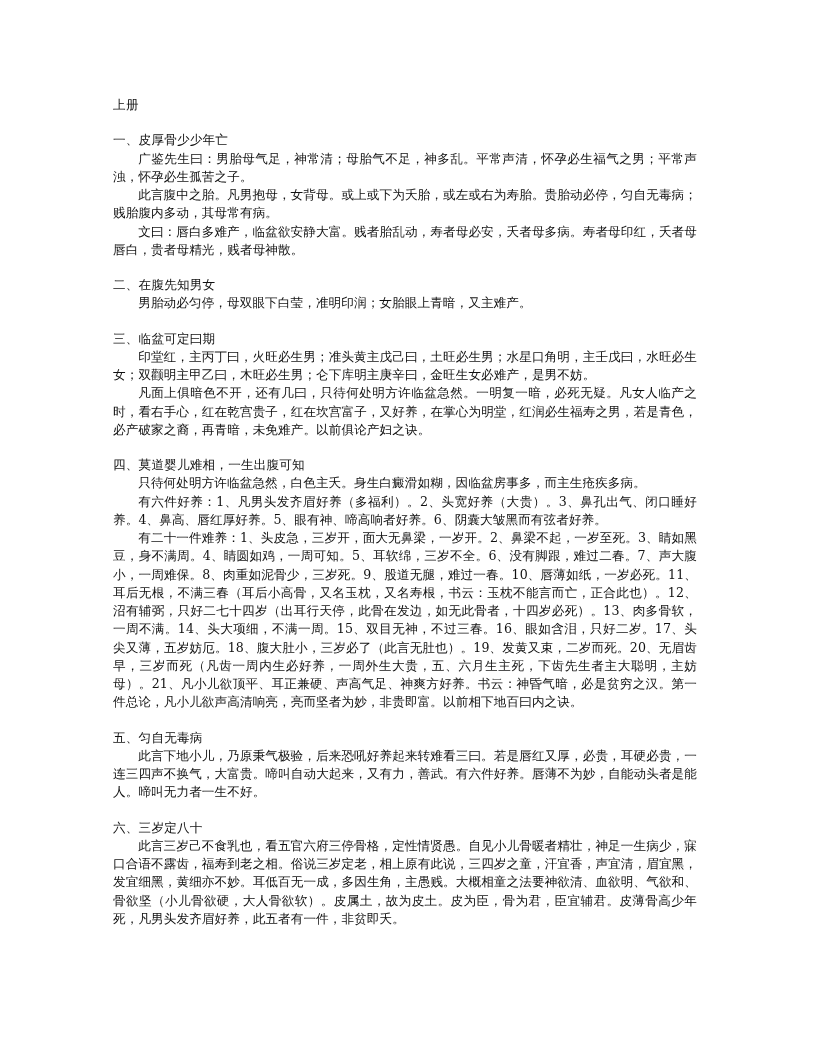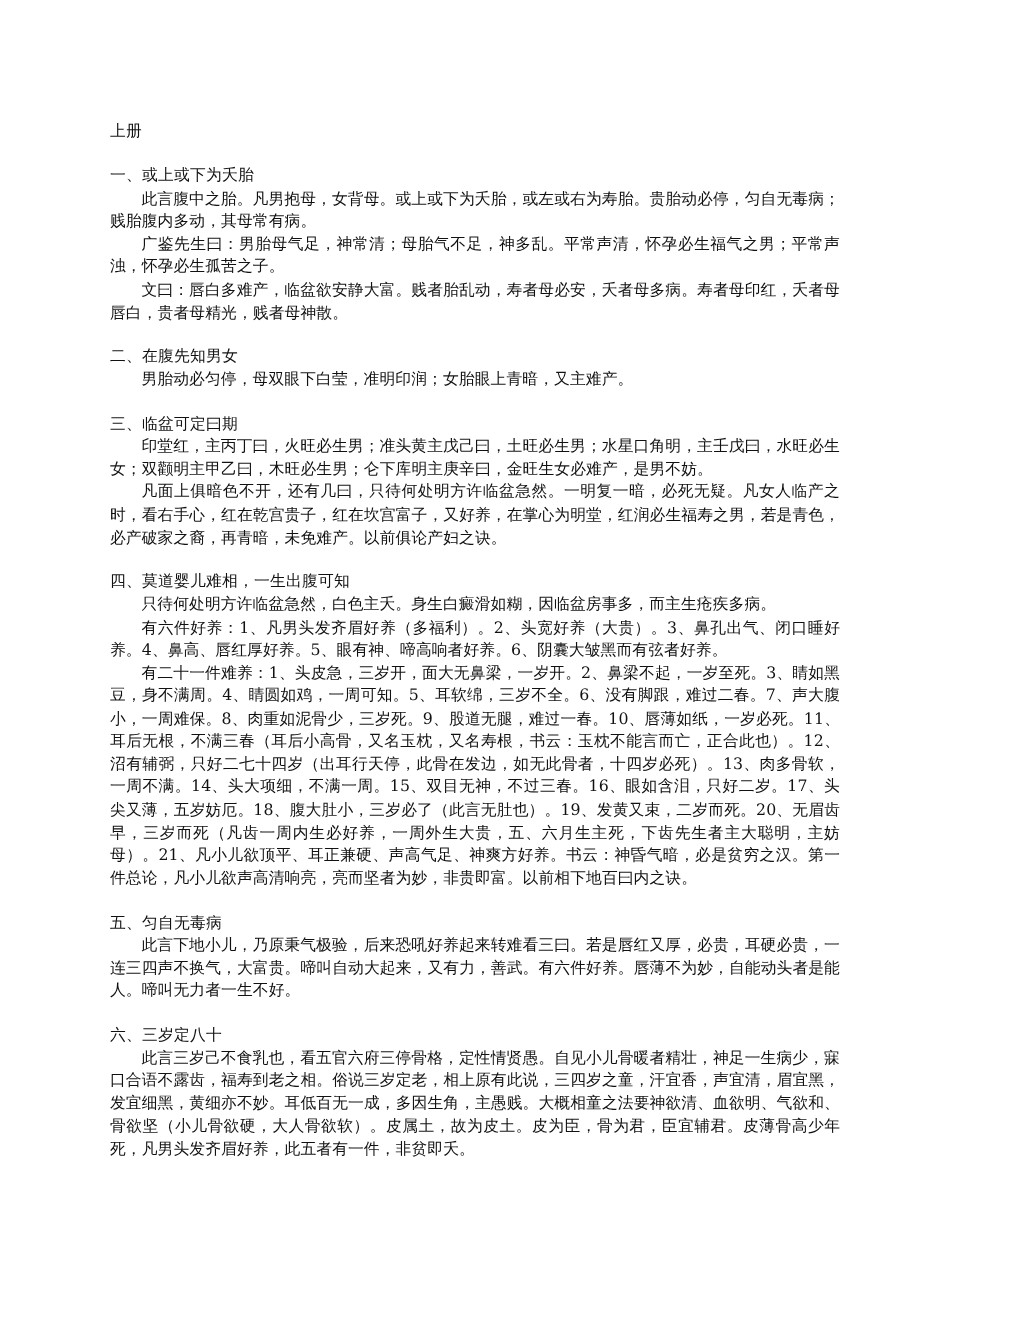--- a/index.html
+++ b/index.html
@@ -21,7 +21,7 @@
     width: 816px;
     height: 1056px;
     box-sizing: border-box;
-    padding: 96px 116px 96px 88px;
+    padding: 96px 116px 96px 113px;
     background: #ffffff;
   }
   .doc-body {

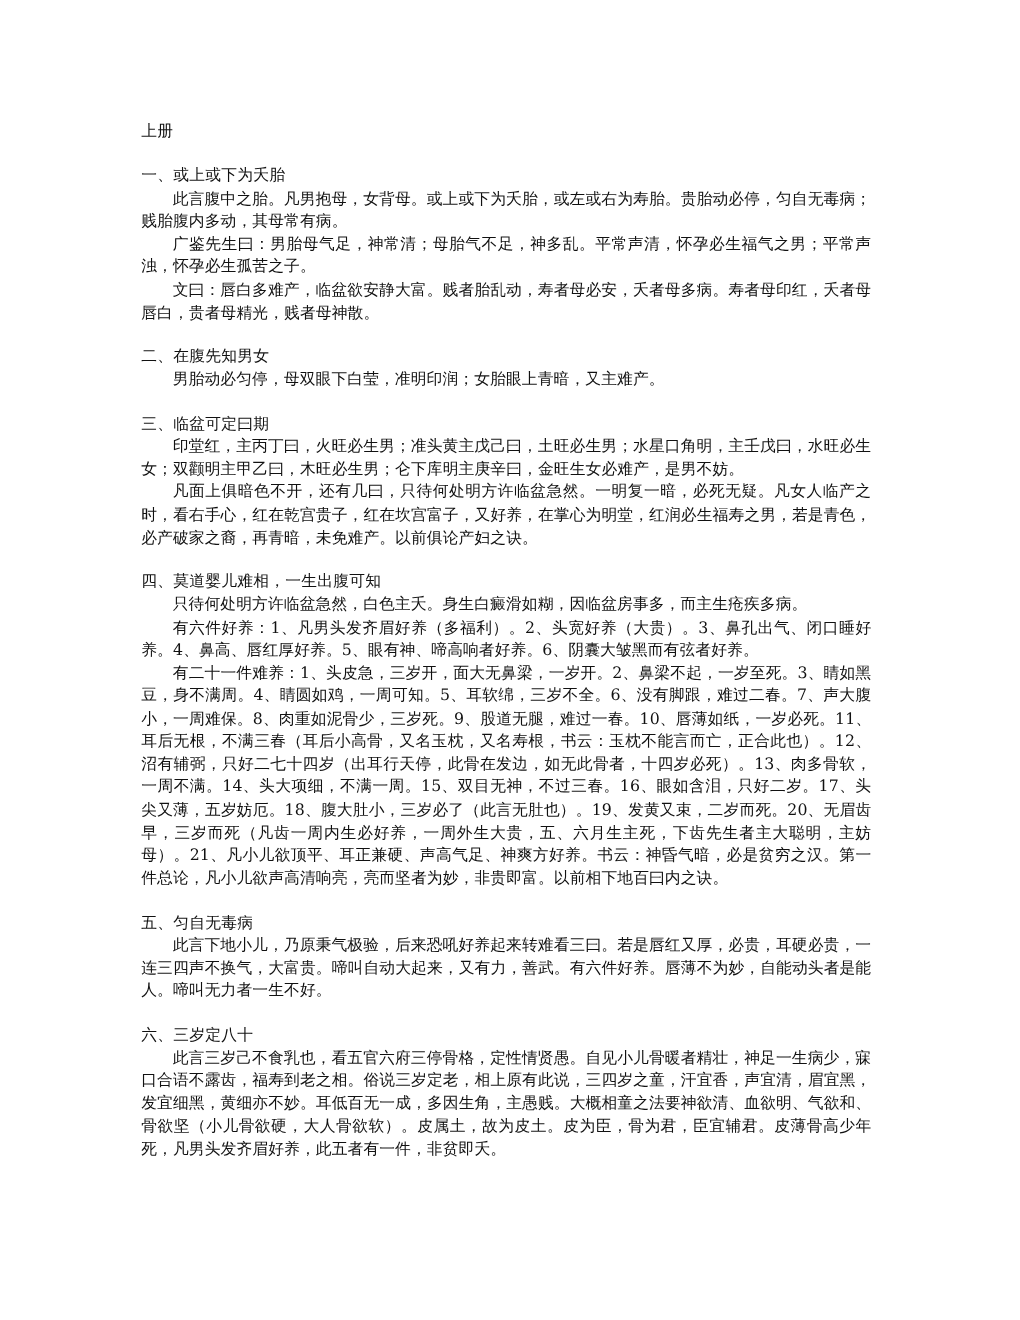--- a/index.html
+++ b/index.html
@@ -72,7 +72,7 @@
     <p class="doc-title">上册</p>
 
     <div class="section">
-      <p class="section-heading">一、或上或下为夭胎</p>
+      <p class="section-heading">一、皮厚骨少少年亡</p>
       <p class="para">此言腹中之胎。凡男抱母，女背母。或上或下为夭胎，或左或右为寿胎。贵胎动必停，匀自无毒病；贱胎腹内多动，其母常有病。</p>
       <p class="para">广鉴先生曰：男胎母气足，神常清；母胎气不足，神多乱。平常声清，怀孕必生福气之男；平常声浊，怀孕必生孤苦之子。</p>
       <p class="para">文曰：唇白多难产，临盆欲安静大富。贱者胎乱动，寿者母必安，夭者母多病。寿者母印红，夭者母唇白，贵者母精光，贱者母神散。</p>

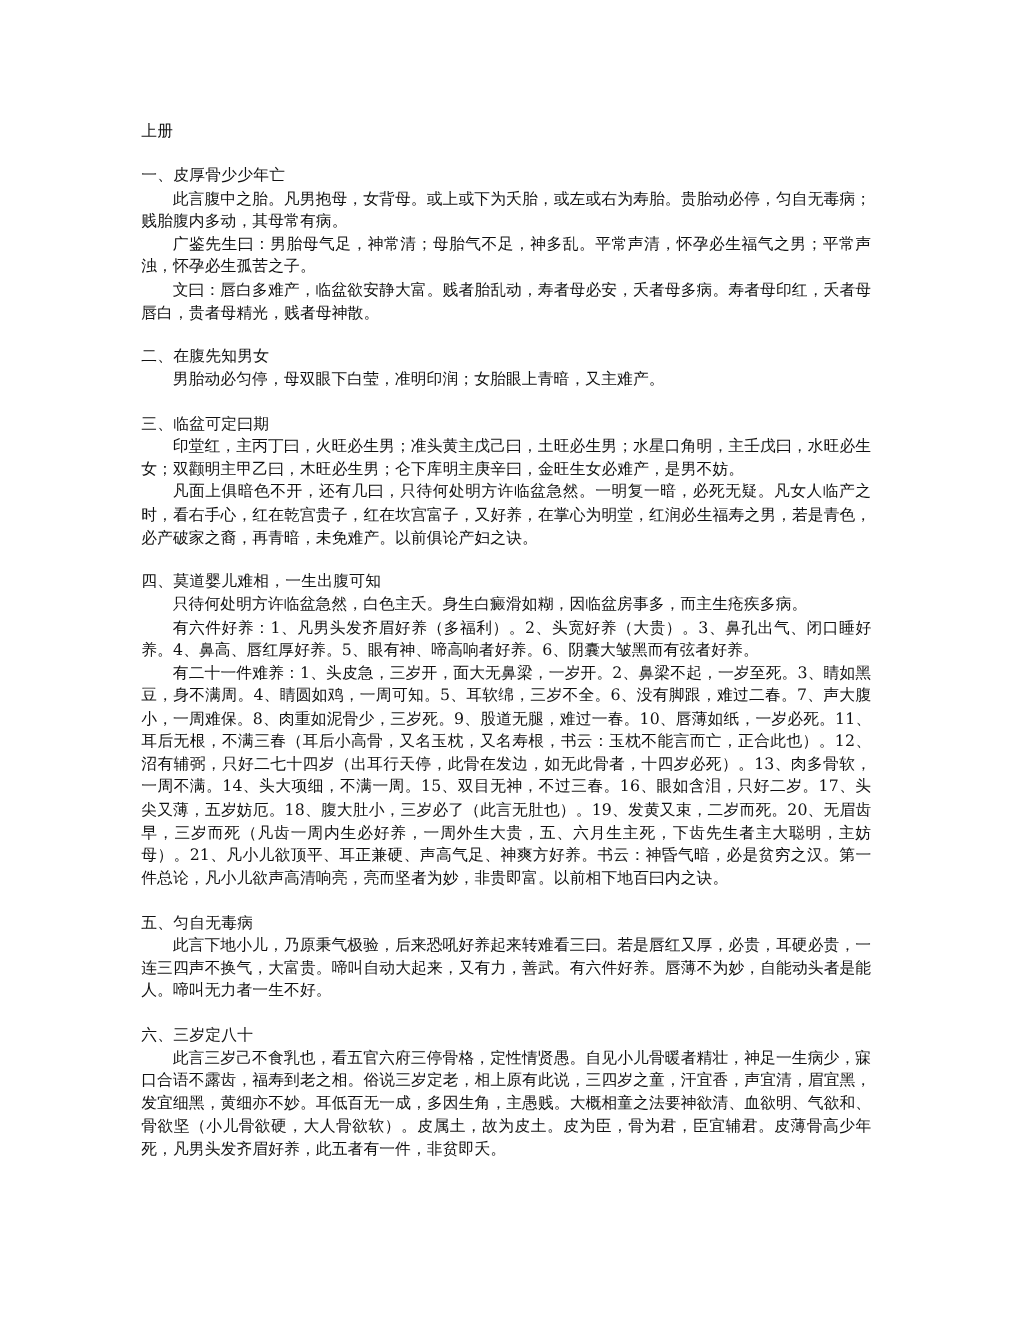--- a/index.html
+++ b/index.html
@@ -73,8 +73,8 @@
 
     <div class="section">
       <p class="section-heading">一、皮厚骨少少年亡</p>
+      <p class="para">广鉴先生曰：男胎母气足，神常清；母胎气不足，神多乱。平常声清，怀孕必生福气之男；平常声浊，怀孕必生孤苦之子。</p>
       <p class="para">此言腹中之胎。凡男抱母，女背母。或上或下为夭胎，或左或右为寿胎。贵胎动必停，匀自无毒病；贱胎腹内多动，其母常有病。</p>
-      <p class="para">广鉴先生曰：男胎母气足，神常清；母胎气不足，神多乱。平常声清，怀孕必生福气之男；平常声浊，怀孕必生孤苦之子。</p>
       <p class="para">文曰：唇白多难产，临盆欲安静大富。贱者胎乱动，寿者母必安，夭者母多病。寿者母印红，夭者母唇白，贵者母精光，贱者母神散。</p>
     </div>
 

